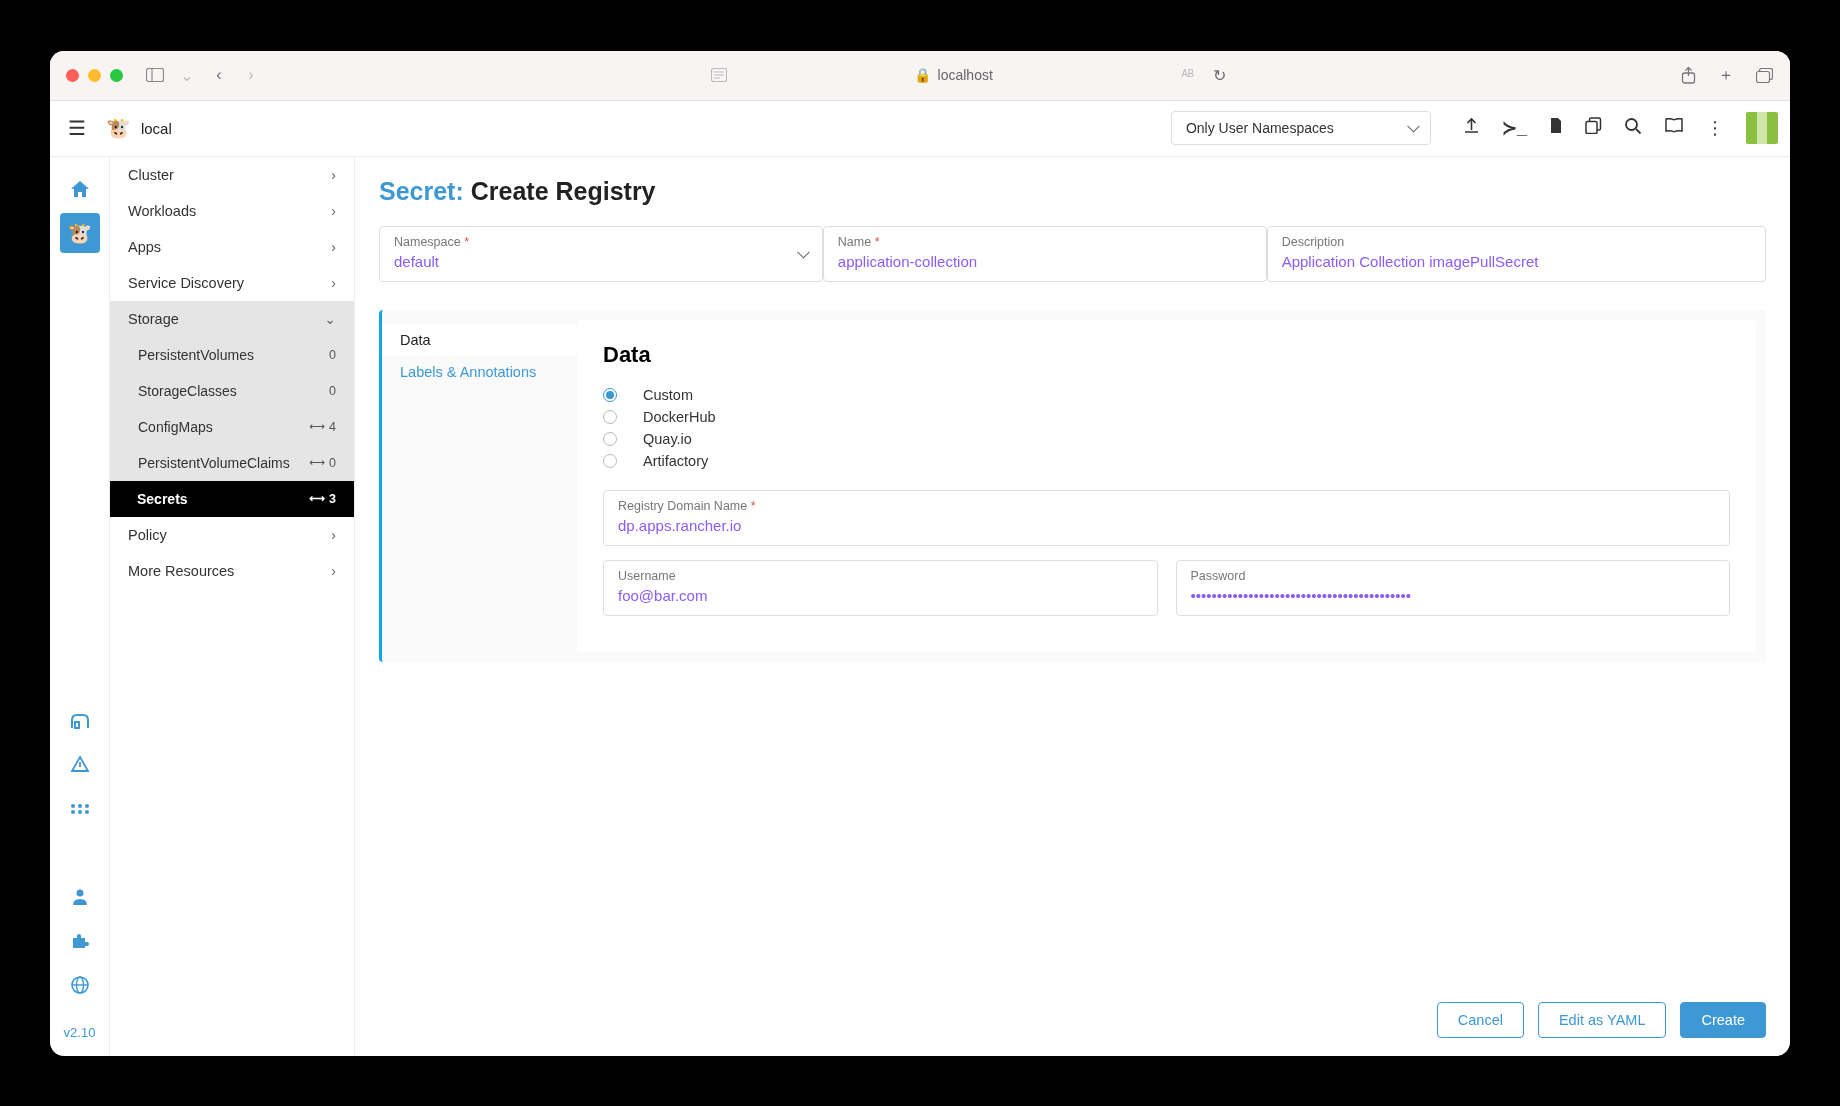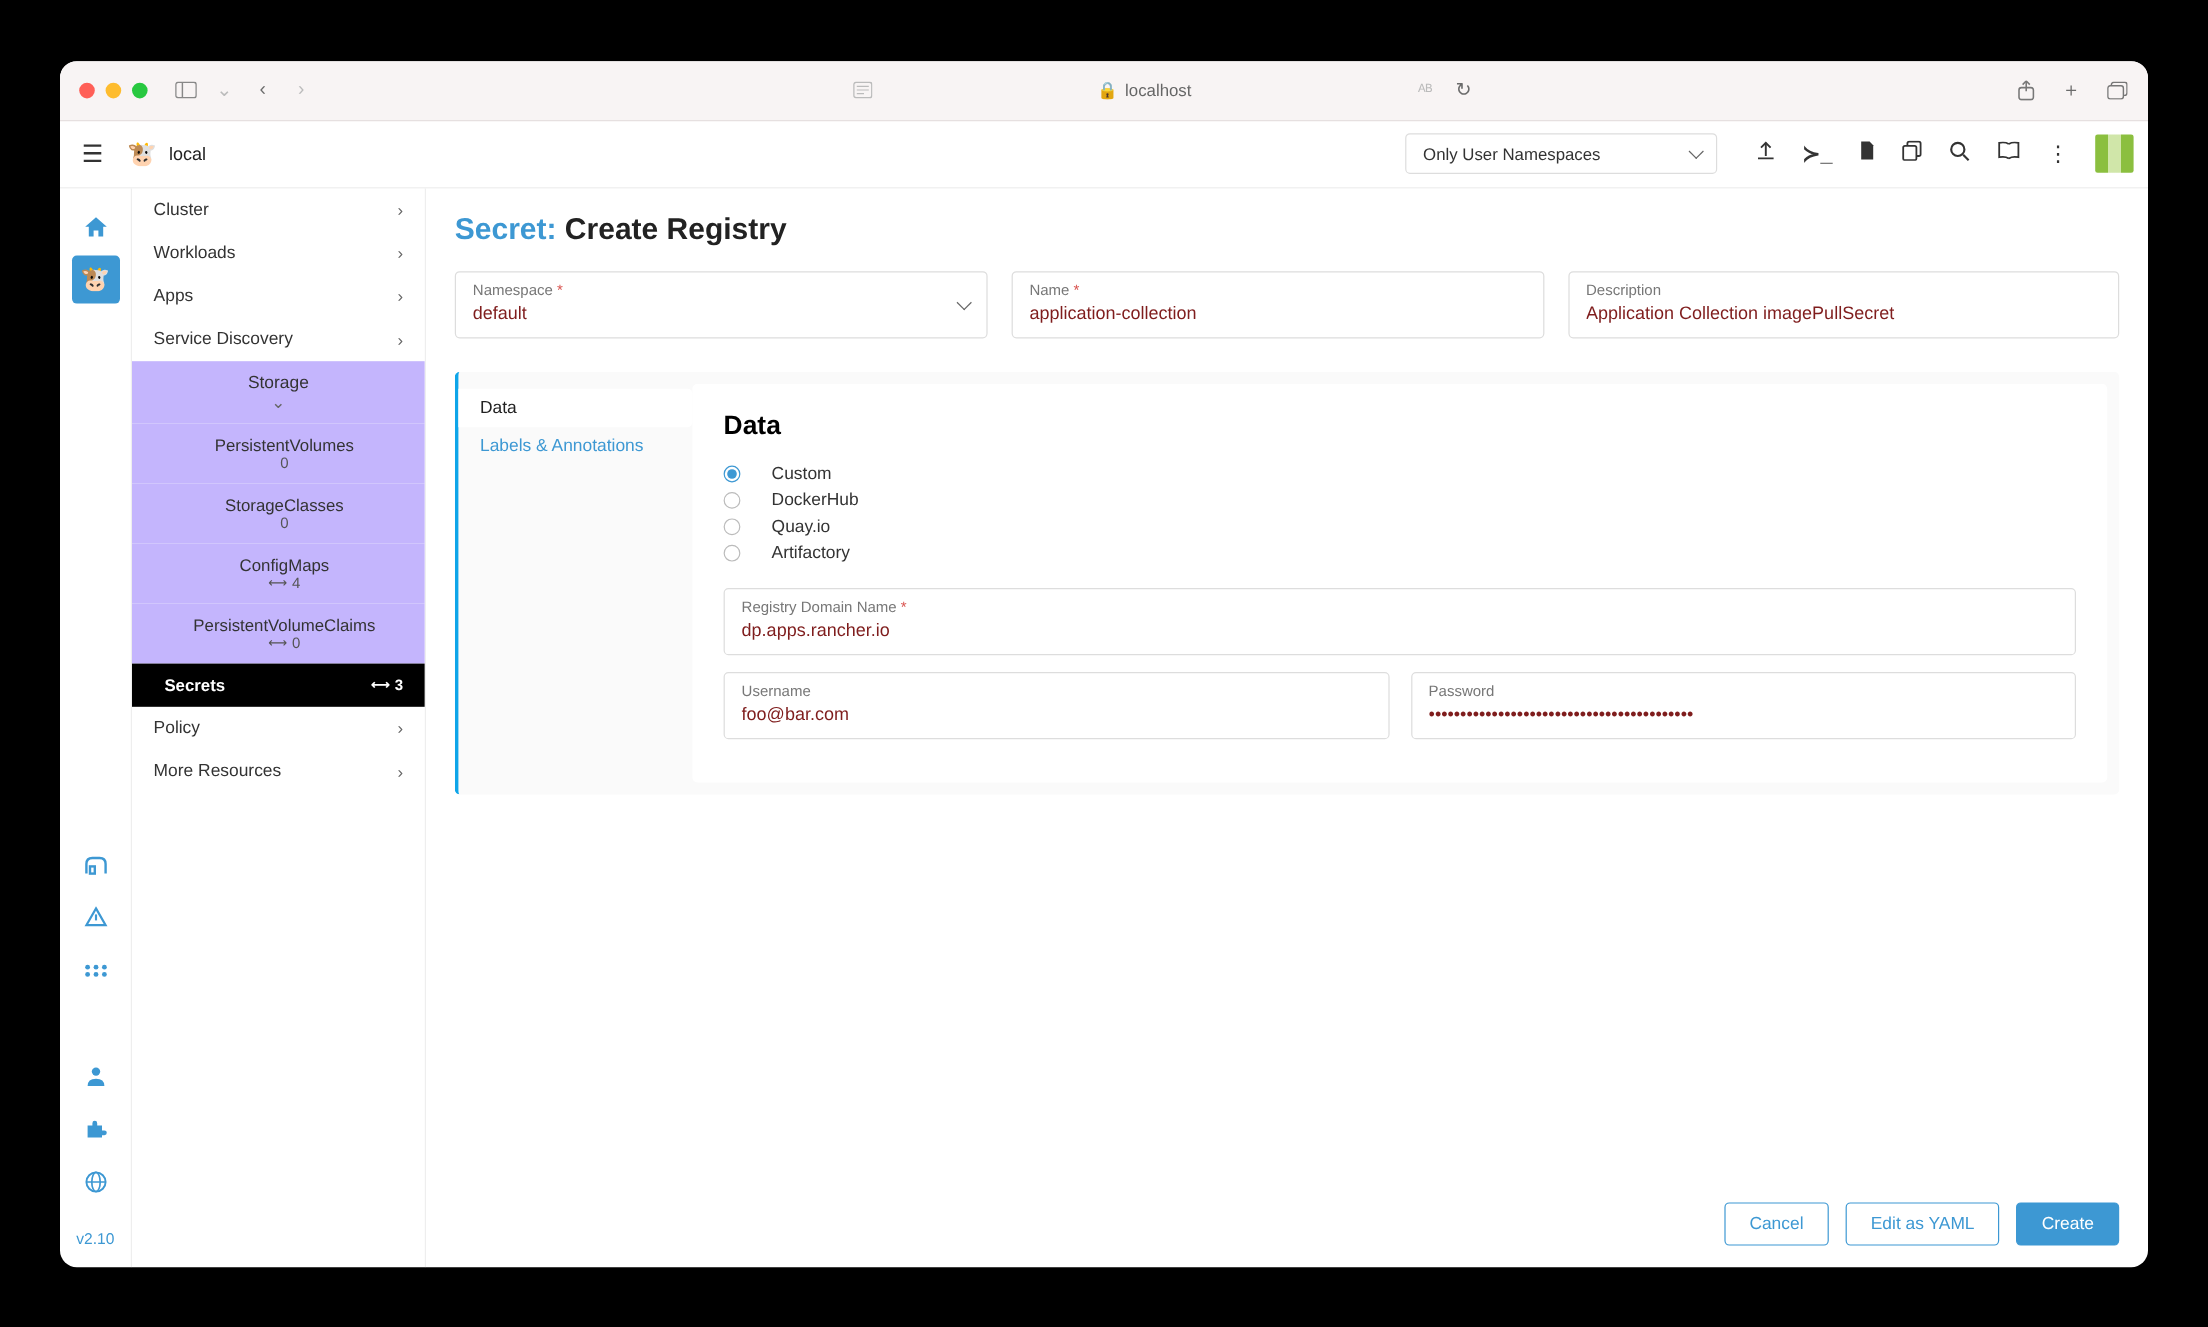--- a/index.html
+++ b/index.html
@@ -51,7 +51,7 @@
   .page-title .blue { color: #3d98d3; font-weight: 600; }
   .page-title .black { color: #222; }
 
-  .field-row { display: flex; gap: 20px; margin-bottom: 28px; }
+  .field-row { display: flex; margin-bottom: 28px; }
   .field { border: 1px solid #ddd; border-radius: 4px; padding: 8px 14px 10px; flex: 1; position: relative; }
   .field .lbl { font-size: 12.5px; color: #777; display: block; margin-bottom: 4px; }
   .field .req { color: #d9534f; }

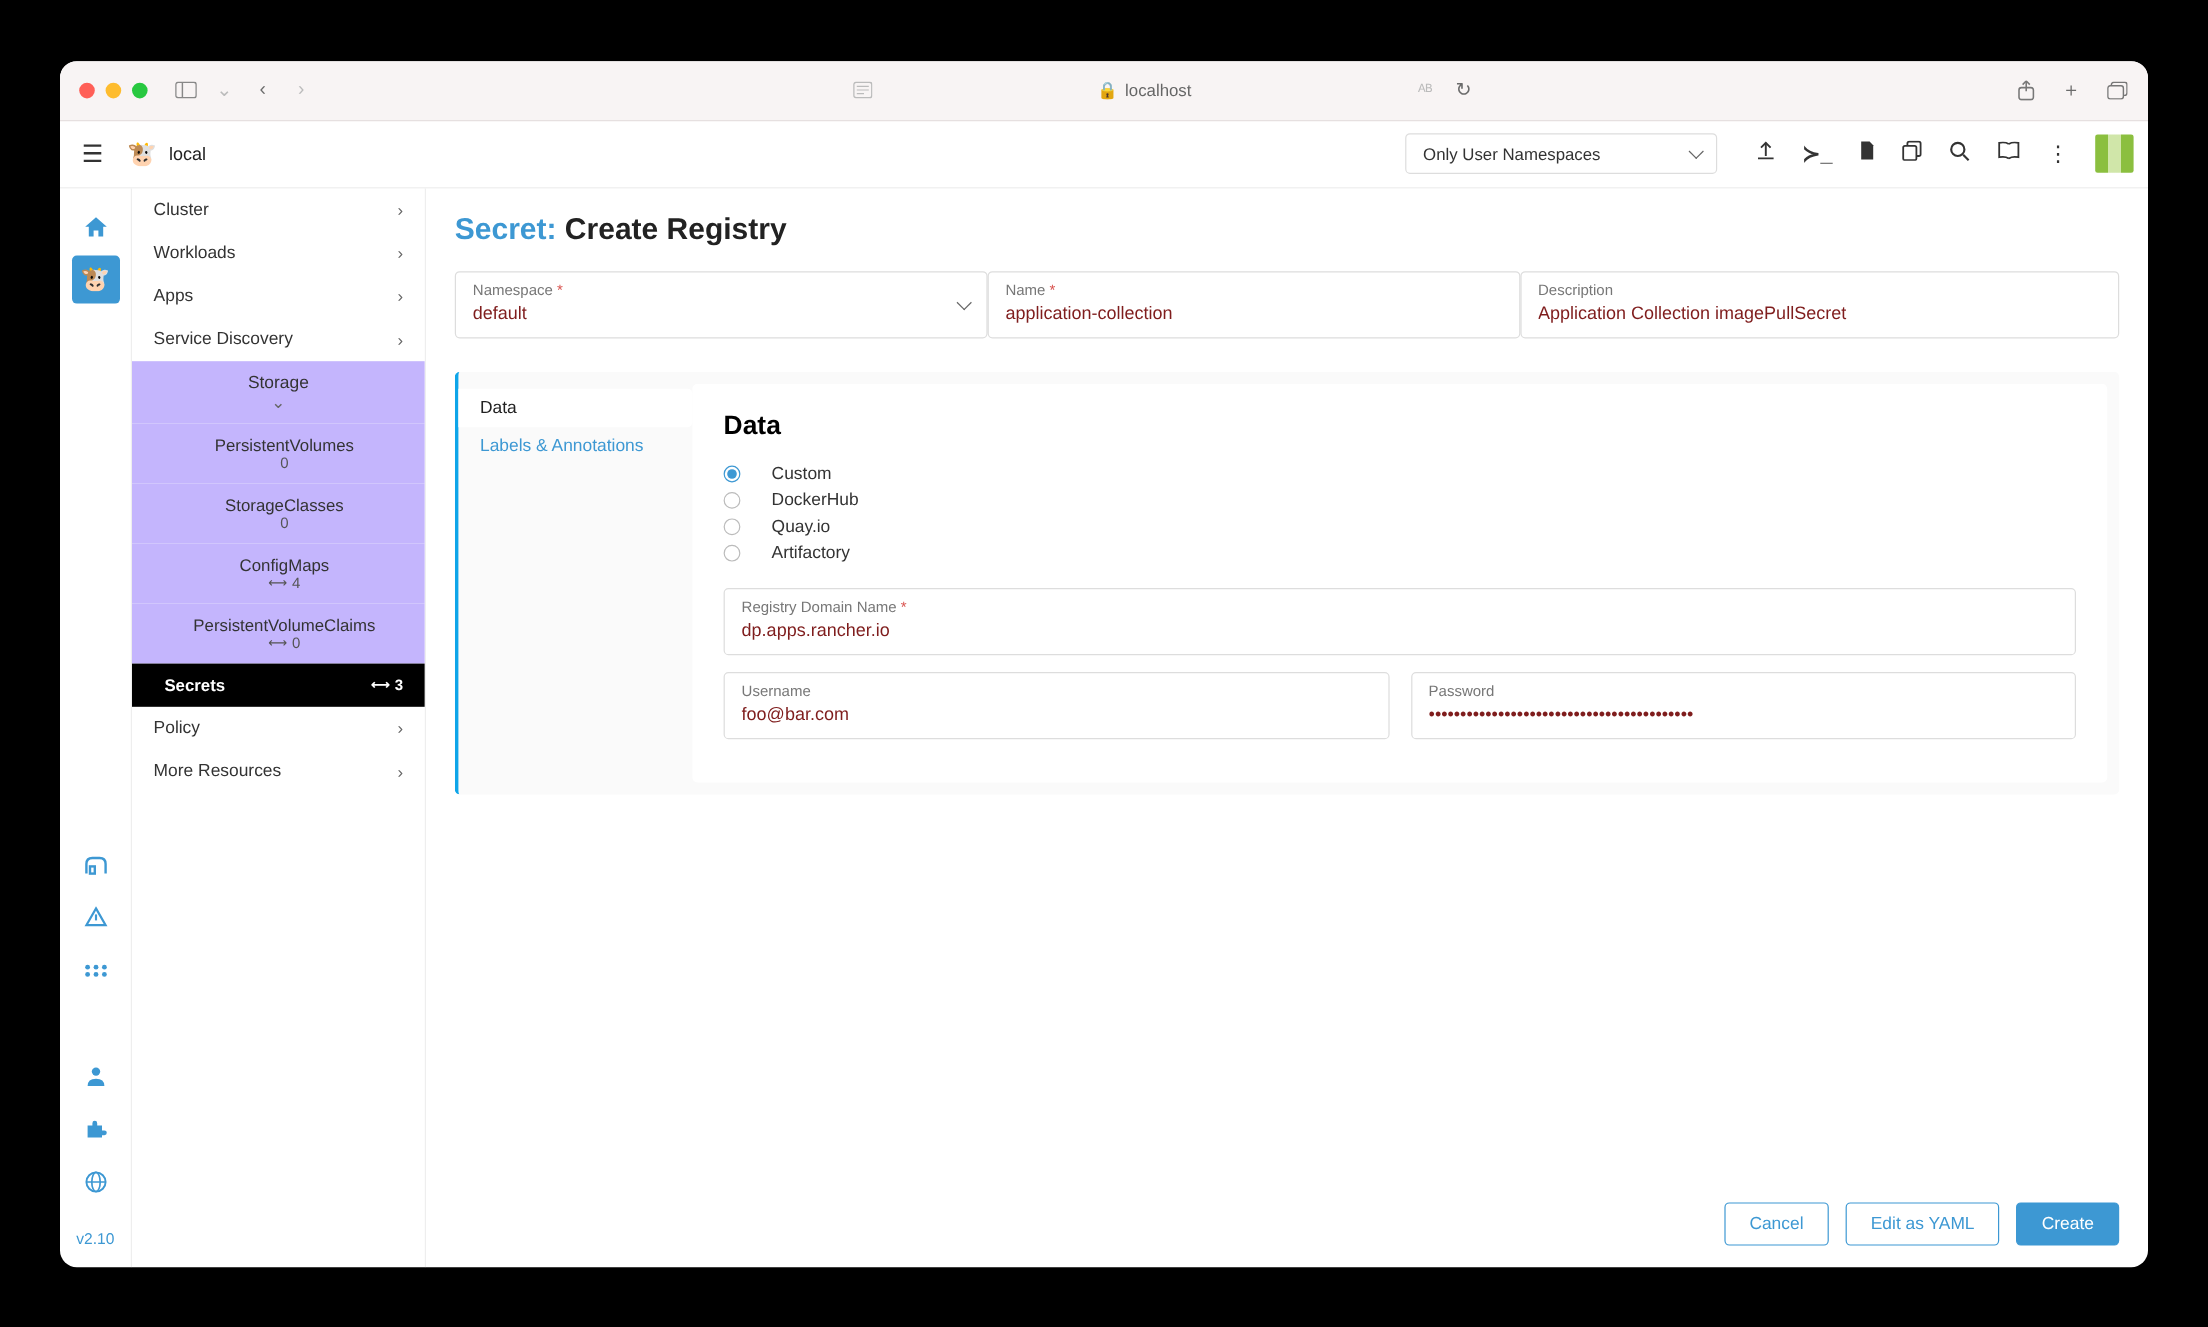--- a/index.html
+++ b/index.html
@@ -55,7 +55,7 @@
   .field { border: 1px solid #ddd; border-radius: 4px; padding: 8px 14px 10px; flex: 1; position: relative; }
   .field .lbl { font-size: 12.5px; color: #777; display: block; margin-bottom: 4px; }
   .field .req { color: #d9534f; }
-  .field .val { font-size: 15px; color: #7f1d1d; border: none; outline: none; width: 100%; background: transparent; font-family: inherit; }
+  .field .val { font-size: 15px; color: #8b5cf6; border: none; outline: none; width: 100%; background: transparent; font-family: inherit; }
   .field.sel::after { content: ""; position: absolute; right: 14px; top: 50%; width: 8px; height: 8px; border-right: 1.5px solid #666; border-bottom: 1.5px solid #666; transform: translateY(-70%) rotate(45deg); }
 
   .panel { display: flex; background: #fafafa; border-radius: 4px; border-left: 3px solid #0ea5e9; min-height: 340px; }

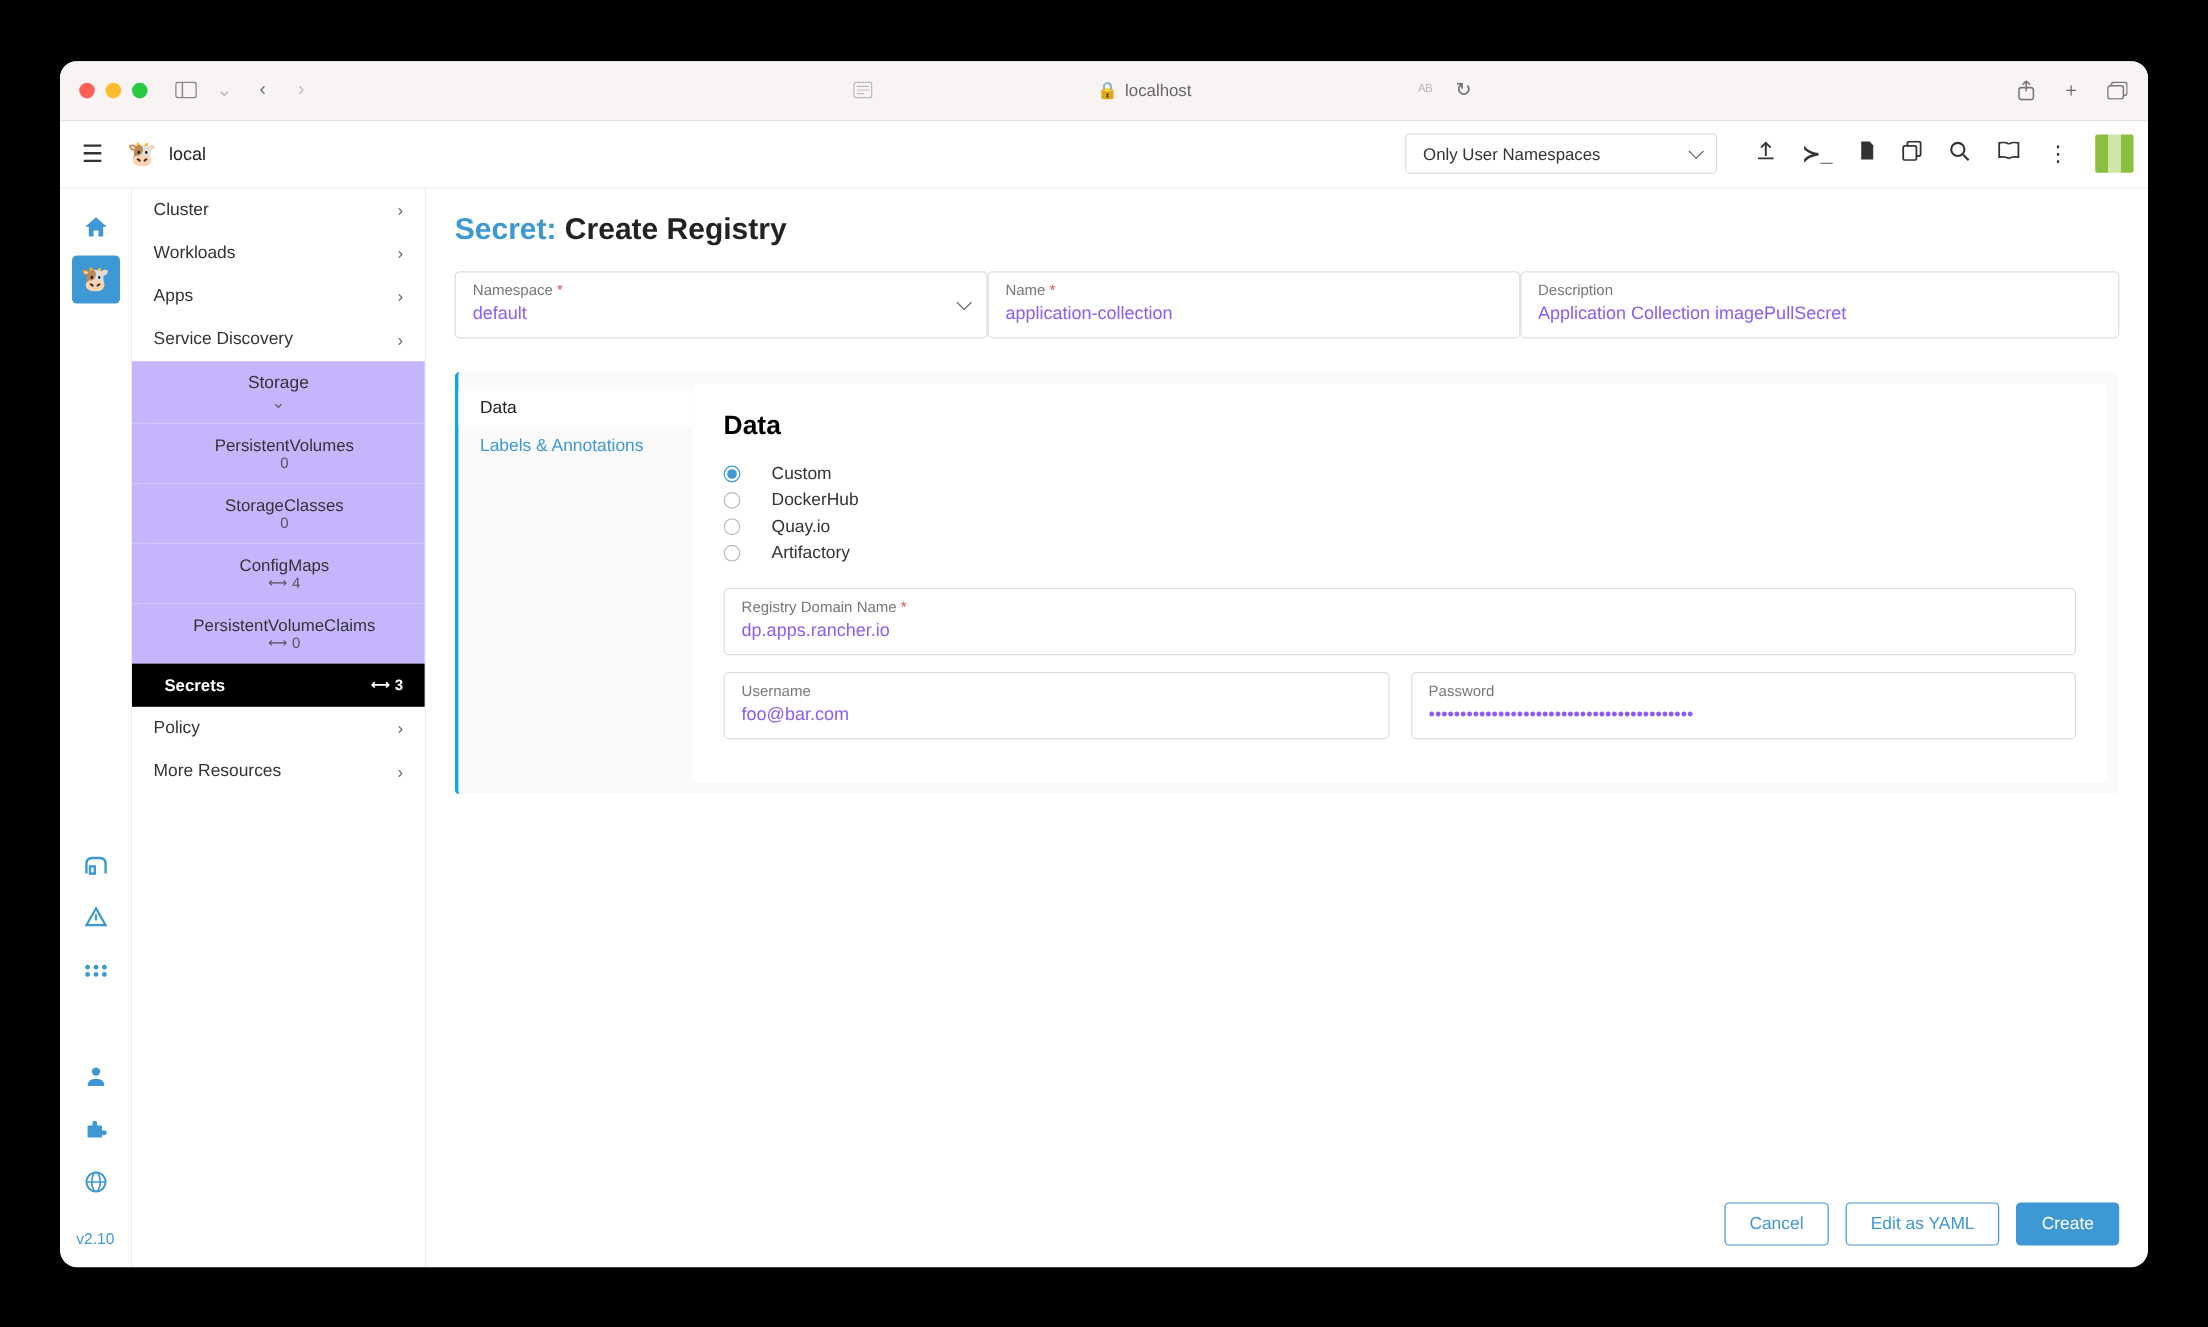--- a/index.html
+++ b/index.html
@@ -39,7 +39,7 @@
   .sidenav { width: 245px; border-right: 1px solid #eee; font-size: 14.5px; color: #333; overflow: auto; }
   .nav-row { padding: 10px 18px; display: flex; align-items: center; justify-content: space-between; cursor: pointer; }
   .nav-row.group { font-weight: 500; }
-  .nav-row.expanded { background: #c4b5fd; flex-direction: column; }
+  .nav-row.expanded { background: #e5e5e5; }
   .nav-sub { padding-left: 28px; font-size: 14px; }
   .nav-row .chev { font-size: 14px; color: #666; }
   .nav-row.active { background: #000000; color: #fff; font-weight: 700; padding-left: 27px; }

